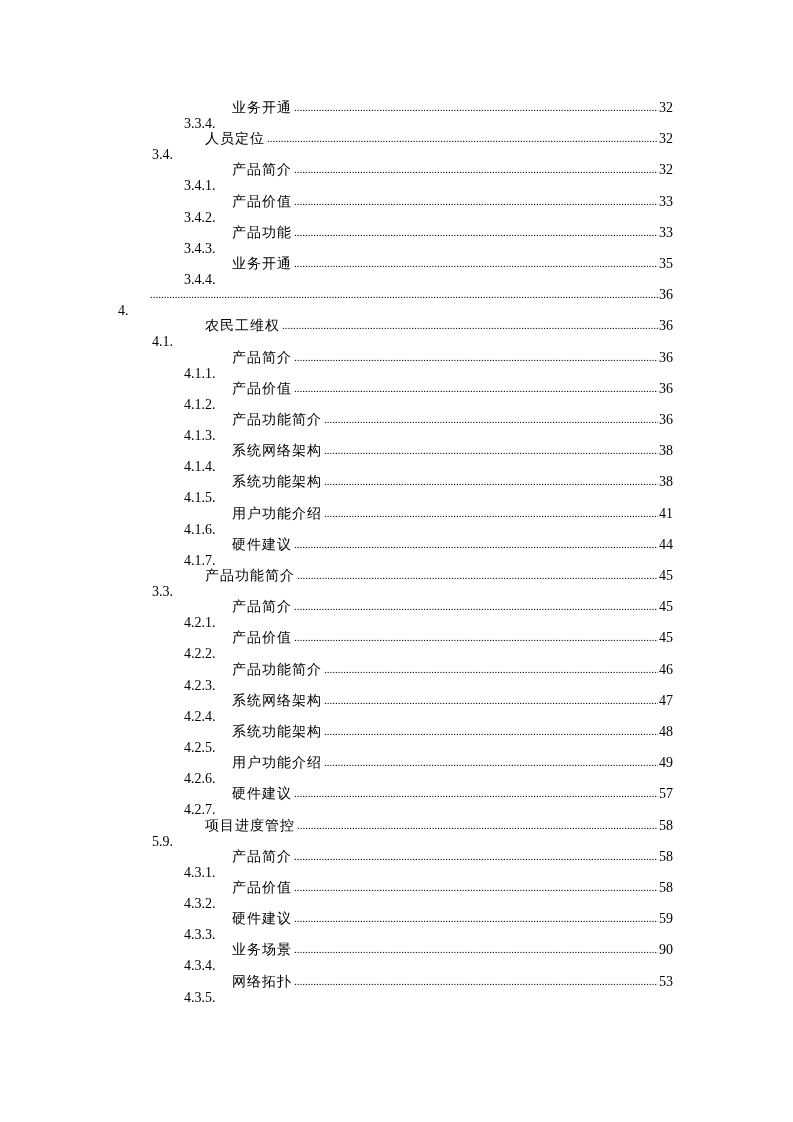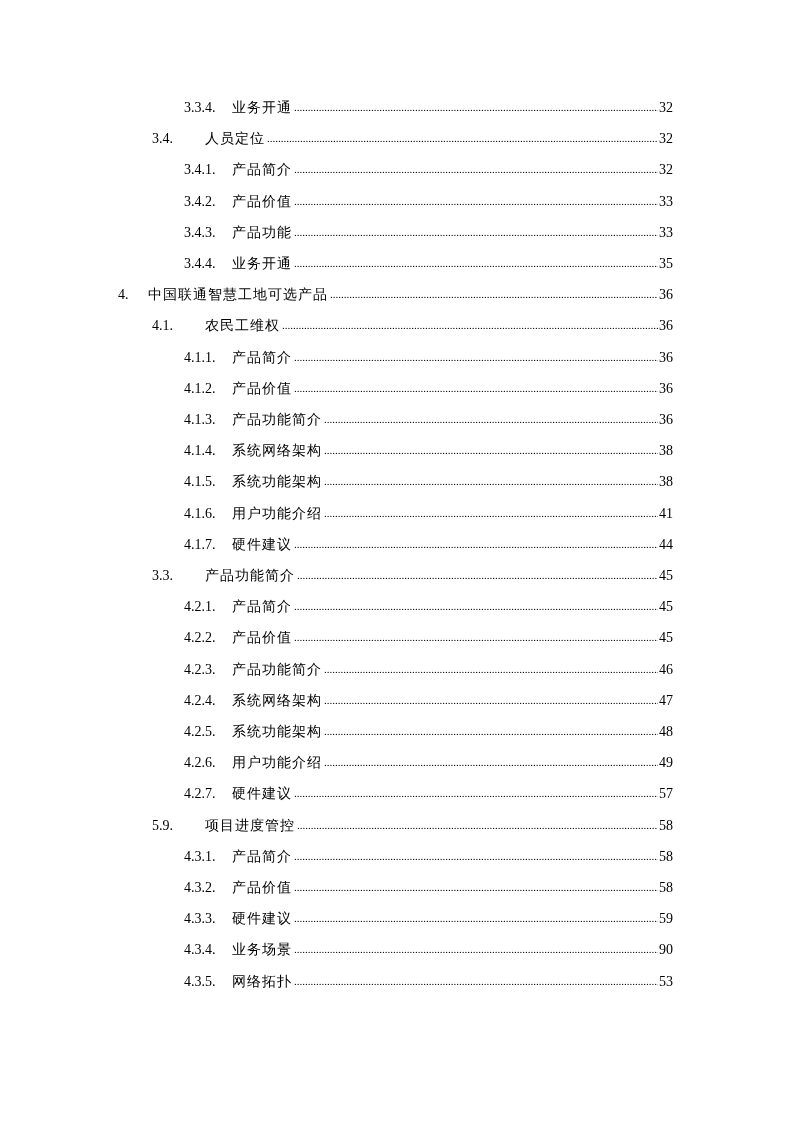--- a/index.html
+++ b/index.html
@@ -31,7 +31,7 @@
   }
   .toc-num {
     position: absolute;
-    top: 0;
+    top: 16px;
     white-space: nowrap;
   }
   .toc-line {

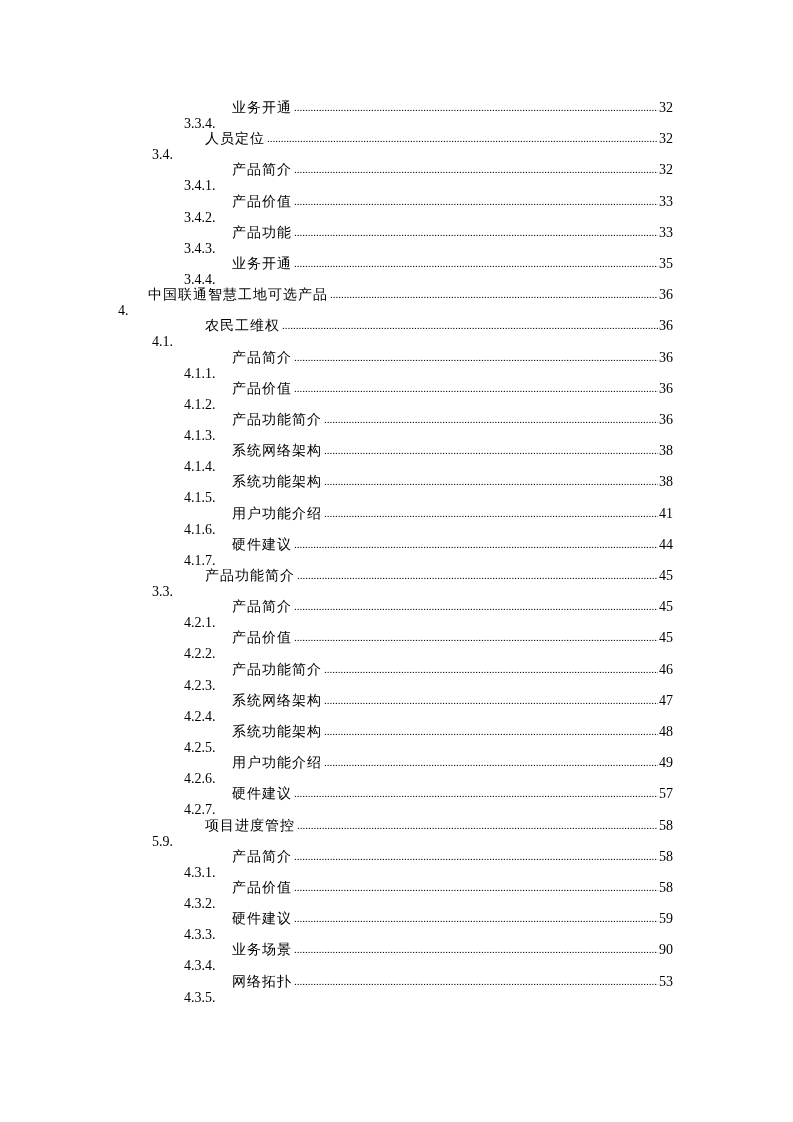--- a/index.html
+++ b/index.html
@@ -124,7 +124,6 @@
   <div class="toc-row lvl1" style="top:187px">
     <span class="toc-num">4.</span>
     <div class="toc-line">
-      <span class="toc-title">中国联通智慧工地可选产品</span>
       <span class="toc-dots">................................................................................................................................................................................................</span>
       <span class="toc-page">36</span>
     </div>

